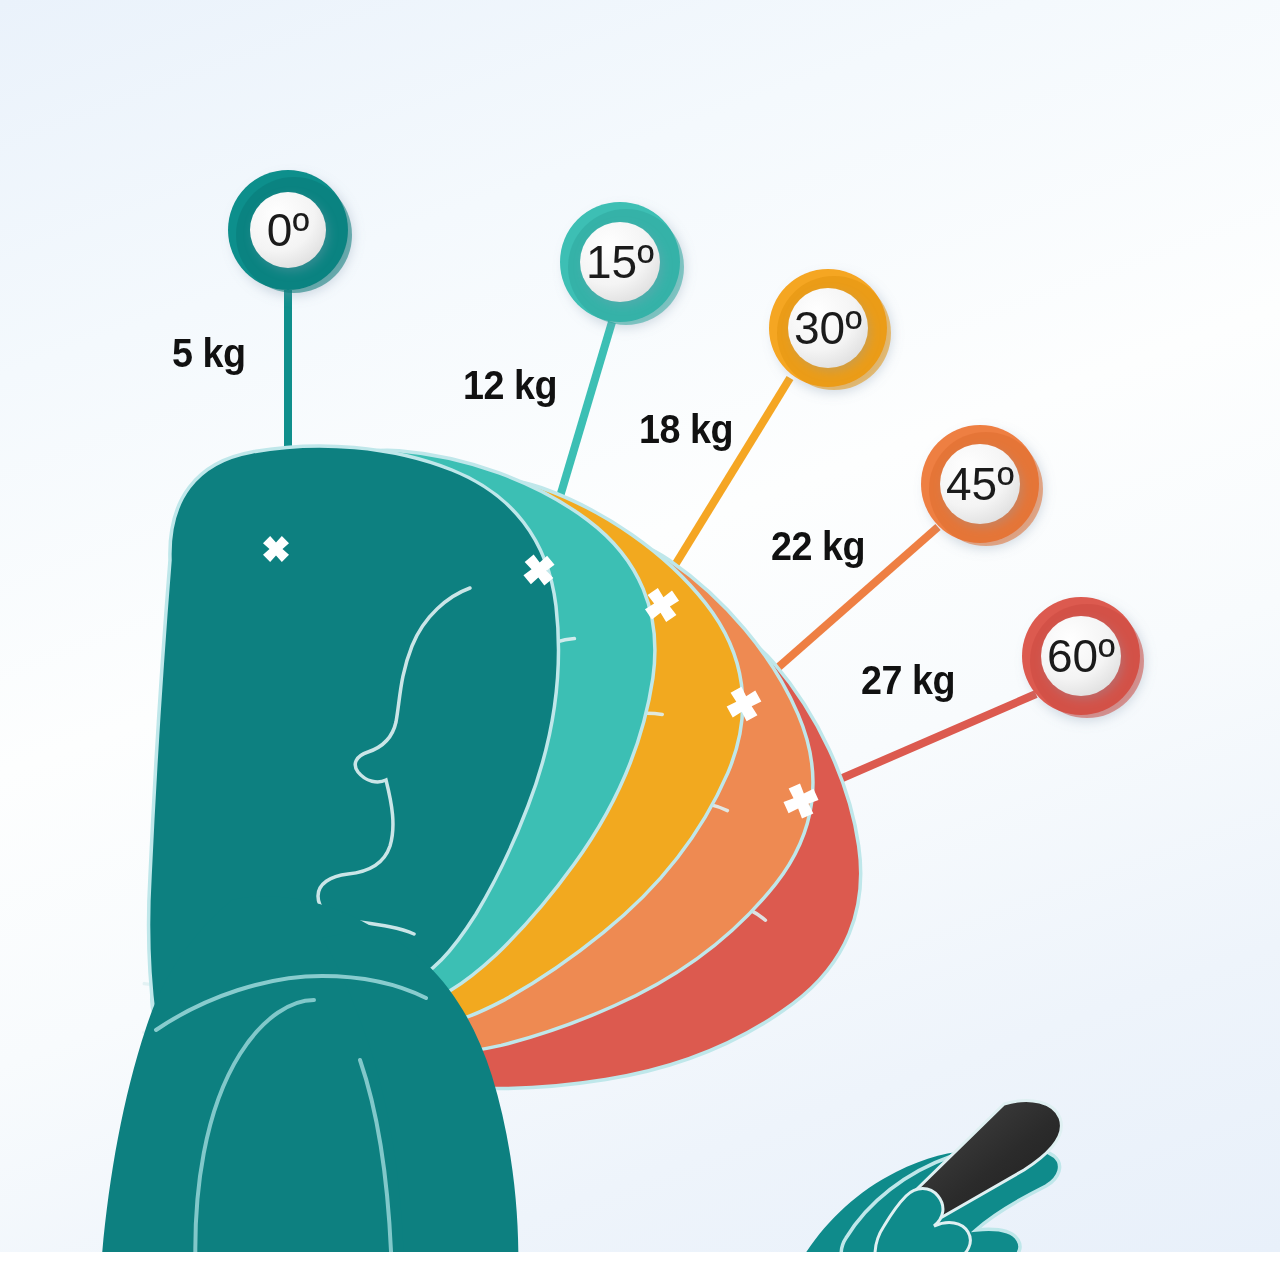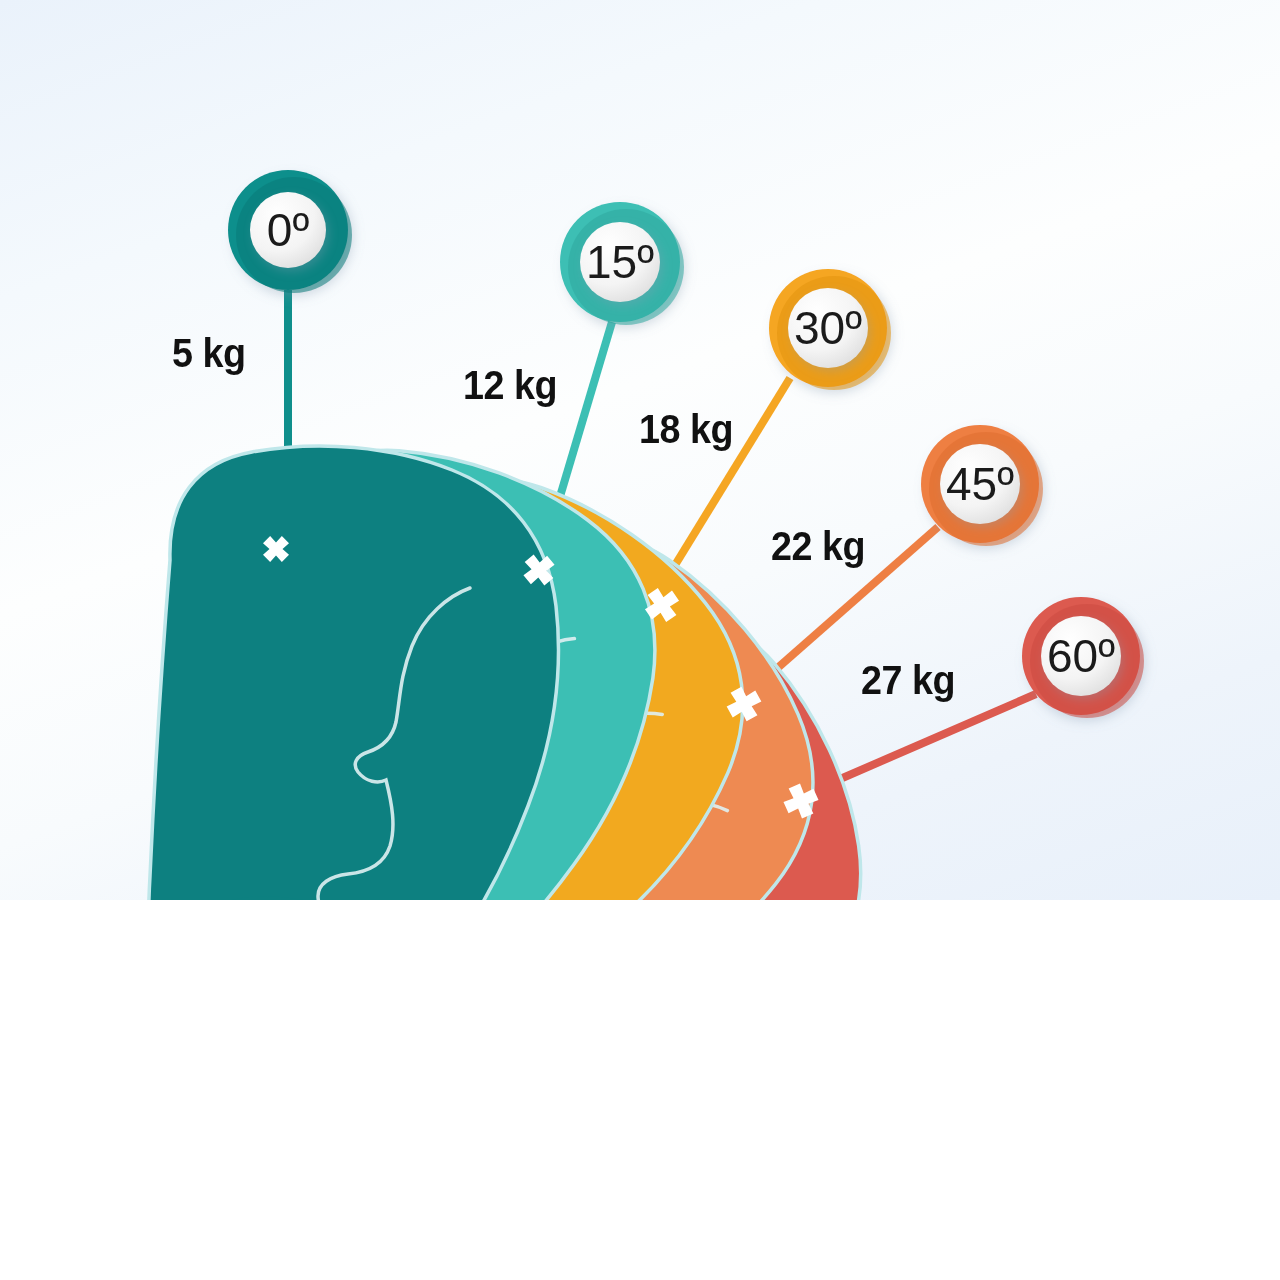--- a/index.html
+++ b/index.html
@@ -13,7 +13,7 @@
   #stage {
     position: relative;
     width: 1280px;
-    height: 900px;
+    height: 1252px;
     background: linear-gradient(160deg, #eaf2fb 0%, #f4f9fd 22%, #fdfefe 45%, #f8fbfd 62%, #eef4fb 82%, #e8f0fa 100%);
     overflow: hidden;
   }

